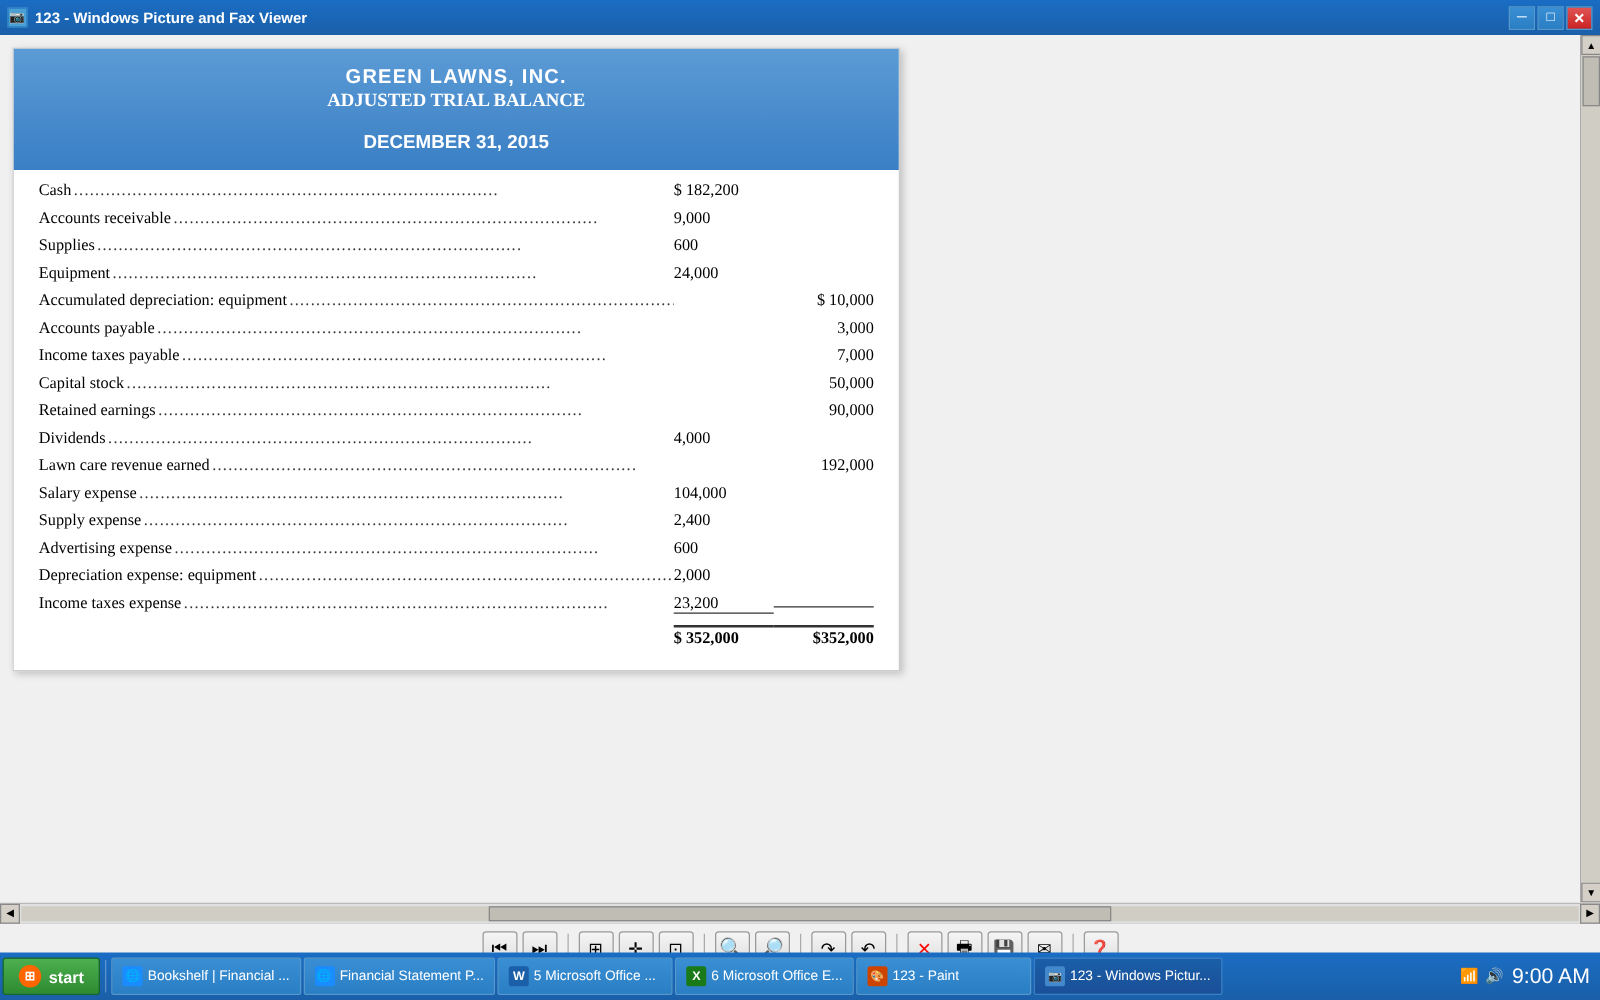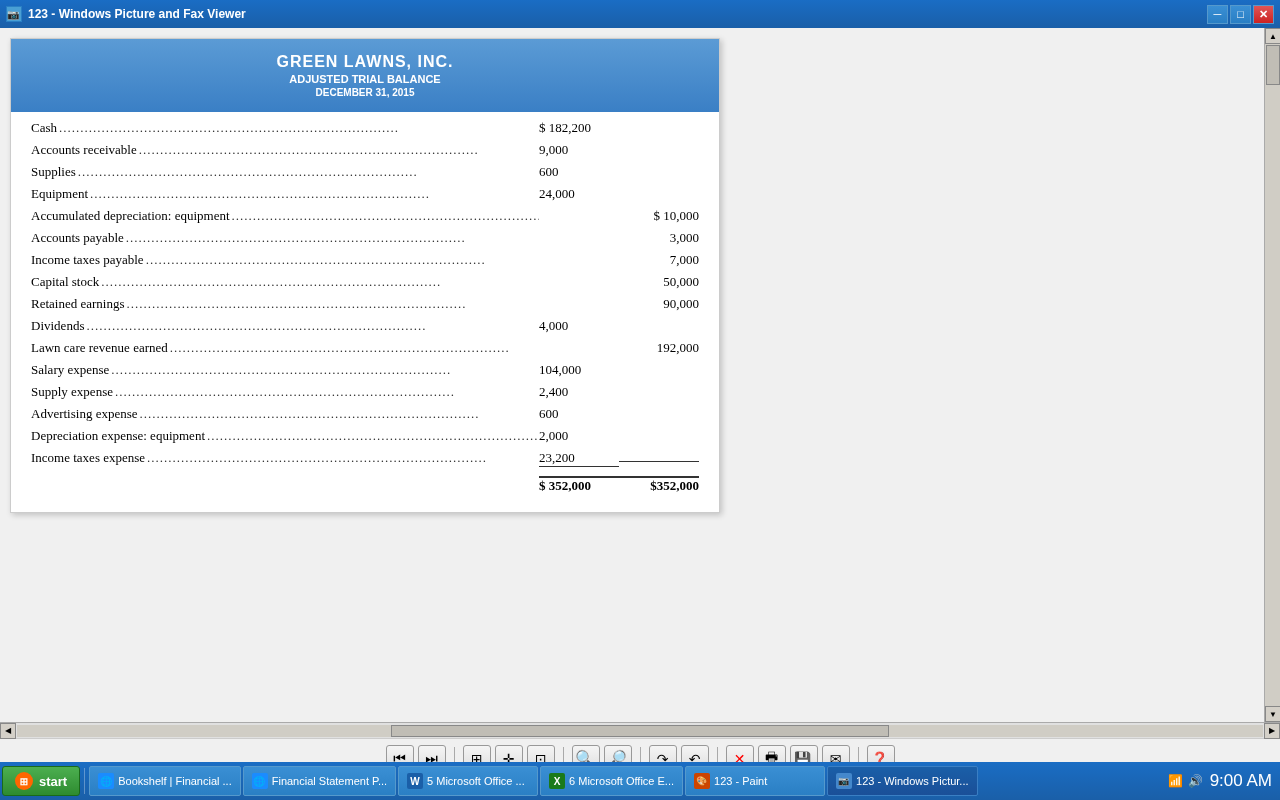--- a/index.html
+++ b/index.html
@@ -133,9 +133,10 @@
       letter-spacing: 1px;
     }
     .table-header .report-title {
-      font-size: 11px;
+      font-size: 15px;
       font-weight: bold;
       margin-top: 2px;
+      font-family: Liberation Serif, serif;
     }
     .table-header .report-date {
       font-size: 10px;

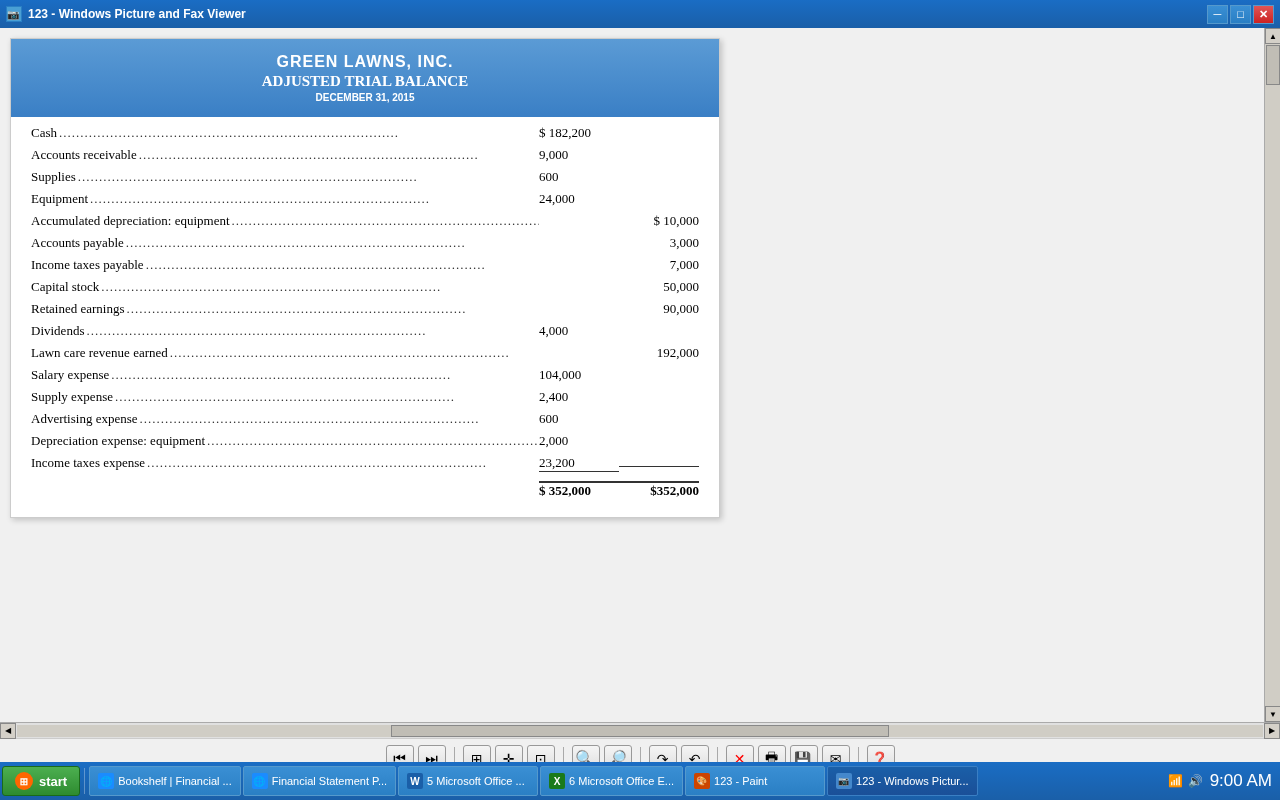--- a/index.html
+++ b/index.html
@@ -139,9 +139,9 @@
       font-family: Liberation Serif, serif;
     }
     .table-header .report-date {
-      font-size: 10px;
-      font-weight: bold;
-      margin-top: 2px;
+      font-size: 15px;
+      font-weight: bold;
+      margin-top: 15px;
     }
 
     

